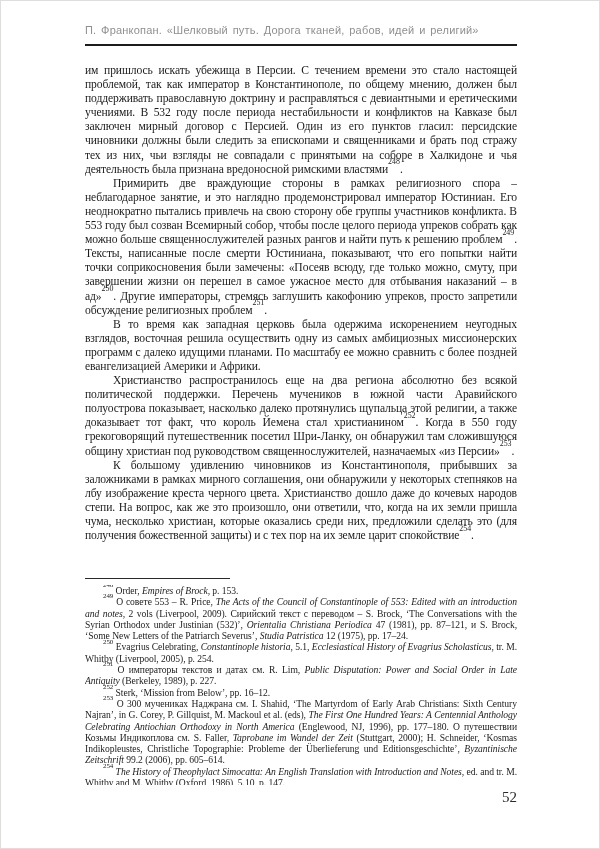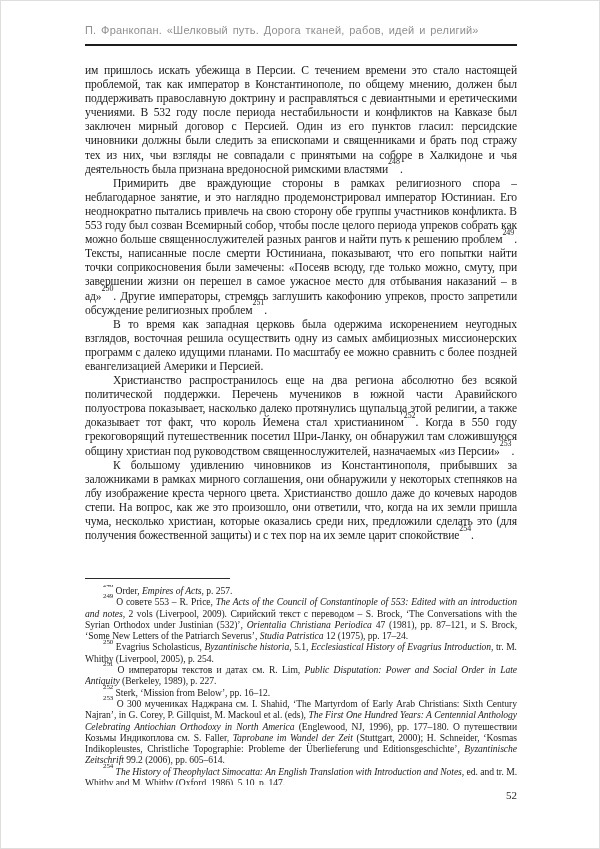--- a/index.html
+++ b/index.html
@@ -92,7 +92,7 @@
   <div class="body-text">
       <p class="para"><span>им пришлось искать убежища в Персии. С течением времени это стало настоящей проблемой, так как император в Константинополе, по общему мнению, должен был поддерживать православную доктрину и расправляться с девиантными и еретическими учениями. В 532 году после периода нестабильности и конфликтов на Кавказе был заключен мирный договор с Персией. Один из его пунктов гласил: персидские чиновники должны были следить за епископами и священниками и брать под стражу тех из них, чьи взгляды не совпадали с принятыми на соборе в Халкидоне и чья деятельность была признана вредоносной римскими властями</span><sup class="fnref">248</sup><span>.</span></p>
       <p class="para indent"><span>Примирить две враждующие стороны в рамках религиозного спора – неблагодарное занятие, и это наглядно продемонстрировал император Юстиниан. Его неоднократно пытались привлечь на свою сторону обе группы участников конфликта. В 553 году был созван Всемирный собор, чтобы после целого периода упреков собрать как можно больше священнослужителей разных рангов и найти путь к решению проблем</span><sup class="fnref">249</sup><span>. Тексты, написанные после смерти Юстиниана, показывают, что его попытки найти точки соприкосновения были замечены: «Посеяв всюду, где только можно, смуту, при завершении жизни он перешел в самое ужасное место для отбывания наказаний – в ад»</span><sup class="fnref">250</sup><span>. Другие императоры, стремясь заглушить какофонию упреков, просто запретили обсуждение религиозных проблем</span><sup class="fnref">251</sup><span>.</span></p>
-      <p class="para indent"><span>В то время как западная церковь была одержима искоренением неугодных взглядов, восточная решила осуществить одну из самых амбициозных миссионерских программ с далеко идущими планами. По масштабу ее можно сравнить с более поздней евангелизацией Америки и Персией.</span></p>
+      <p class="para indent"><span>В то время как западная церковь была одержима искоренением неугодных взглядов, восточная решила осуществить одну из самых амбициозных миссионерских программ с далеко идущими планами. По масштабу ее можно сравнить с более поздней евангелизацией Америки и Африки.</span></p>
       <p class="para indent"><span>Христианство распространилось еще на два региона абсолютно без всякой политической поддержки. Перечень мучеников в южной части Аравийского полуострова показывает, насколько далеко протянулись щупальца этой религии, а также доказывает тот факт, что король Йемена стал христианином</span><sup class="fnref">252</sup><span>. Когда в 550 году грекоговорящий путешественник посетил Шри-Ланку, он обнаружил там сложившуюся общину христиан под руководством священнослужителей, назначаемых «из Персии»</span><sup class="fnref">253</sup><span>.</span></p>
       <p class="para indent"><span>К большому удивлению чиновников из Константинополя, прибывших за заложниками в рамках мирного соглашения, они обнаружили у некоторых степняков на лбу изображение креста черного цвета. Христианство дошло даже до кочевых народов степи. На вопрос, как же это произошло, они ответили, что, когда на их земли пришла чума, несколько христиан, которые оказались среди них, предложили сделать это (для получения божественной защиты) и с тех пор на их земле царит спокойствие</span><sup class="fnref">254</sup><span>.</span></p>
     </div>

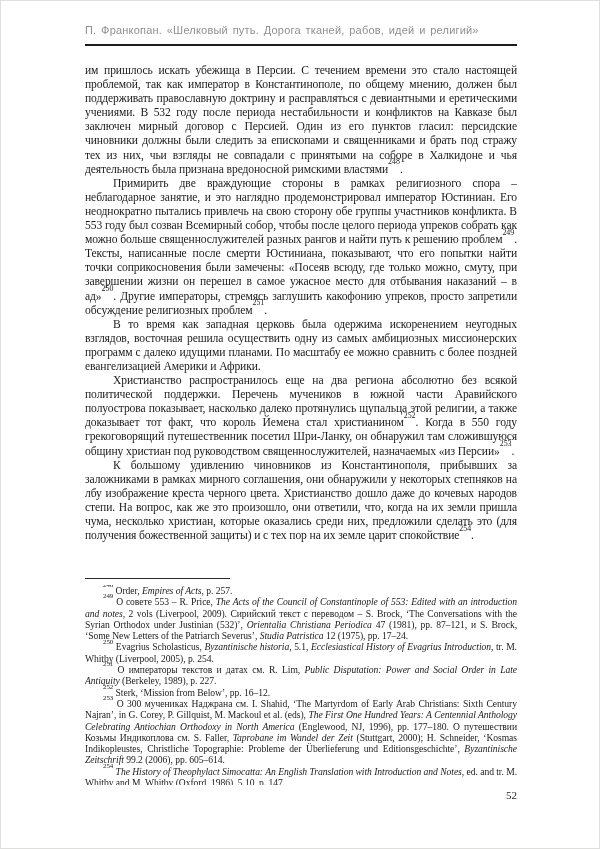--- a/index.html
+++ b/index.html
@@ -99,7 +99,7 @@
 
   <div class="fn-rule"></div>
   <div class="footnotes">
-      <p class="footnote"><sup class="fnnum">248</sup> <span>Order, </span><span class="it">Empires of Acts</span><span>, p. 257.</span></p>
+      <p class="footnote"><sup class="fnnum">248</sup> <span>Order, </span><span class="it">Empires of Brock</span><span>, p. 257.</span></p>
       <p class="footnote"><sup class="fnnum">249</sup> <span>О совете 553 – R. Price, </span><span class="it">The Acts of the Council of Constantinople of 553: Edited with an introduction and notes</span><span>, 2 vols (Liverpool, 2009). Сирийский текст с переводом – S. Brock, ‘The Conversations with the Syrian Orthodox under Justinian (532)’, </span><span class="it">Orientalia Christiana Periodica</span><span> 47 (1981), pp. 87–121, и S. Brock, ‘Some New Letters of the Patriarch Severus’, </span><span class="it">Studia Patristica</span><span> 12 (1975), pp. 17–24.</span></p>
       <p class="footnote"><sup class="fnnum">250</sup> <span>Evagrius Scholasticus, </span><span class="it">Byzantinische historia</span><span>, 5.1, </span><span class="it">Ecclesiastical History of Evagrius Introduction</span><span>, tr. M. Whitby (Liverpool, 2005), p. 254.</span></p>
       <p class="footnote"><sup class="fnnum">251</sup> <span>О императоры текстов и датах см. R. Lim, </span><span class="it">Public Disputation: Power and Social Order in Late Antiquity</span><span> (Berkeley, 1989), p. 227.</span></p>

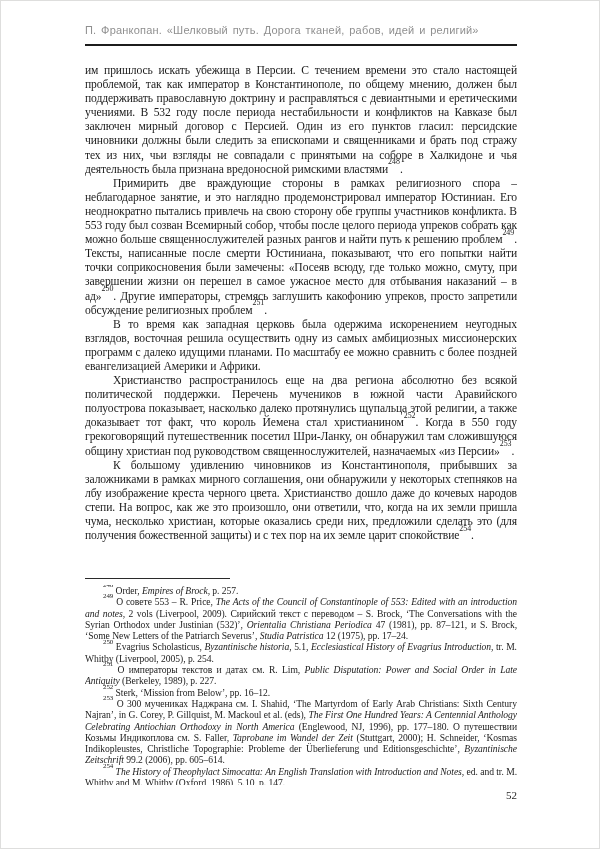--- a/index.html
+++ b/index.html
@@ -99,7 +99,7 @@
 
   <div class="fn-rule"></div>
   <div class="footnotes">
-      <p class="footnote"><sup class="fnnum">248</sup> <span>Order, </span><span class="it">Empires of Brock</span><span>, p. 257.</span></p>
+      <p class="footnote"><sup class="fnnum">248</sup> <span>Order, </span><span class="it">Empires of Brock</span><span>, p. 153.</span></p>
       <p class="footnote"><sup class="fnnum">249</sup> <span>О совете 553 – R. Price, </span><span class="it">The Acts of the Council of Constantinople of 553: Edited with an introduction and notes</span><span>, 2 vols (Liverpool, 2009). Сирийский текст с переводом – S. Brock, ‘The Conversations with the Syrian Orthodox under Justinian (532)’, </span><span class="it">Orientalia Christiana Periodica</span><span> 47 (1981), pp. 87–121, и S. Brock, ‘Some New Letters of the Patriarch Severus’, </span><span class="it">Studia Patristica</span><span> 12 (1975), pp. 17–24.</span></p>
       <p class="footnote"><sup class="fnnum">250</sup> <span>Evagrius Scholasticus, </span><span class="it">Byzantinische historia</span><span>, 5.1, </span><span class="it">Ecclesiastical History of Evagrius Introduction</span><span>, tr. M. Whitby (Liverpool, 2005), p. 254.</span></p>
       <p class="footnote"><sup class="fnnum">251</sup> <span>О императоры текстов и датах см. R. Lim, </span><span class="it">Public Disputation: Power and Social Order in Late Antiquity</span><span> (Berkeley, 1989), p. 227.</span></p>

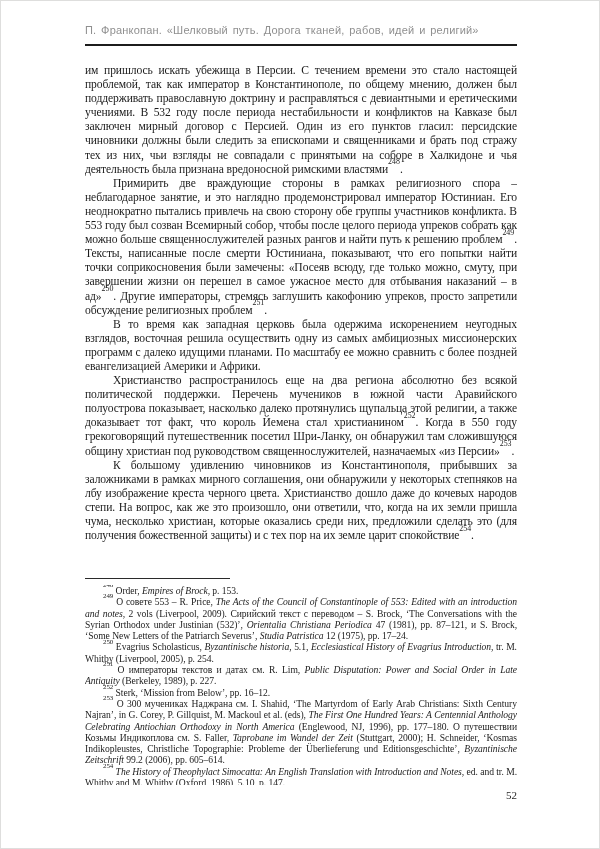--- a/index.html
+++ b/index.html
@@ -101,7 +101,7 @@
   <div class="footnotes">
       <p class="footnote"><sup class="fnnum">248</sup> <span>Order, </span><span class="it">Empires of Brock</span><span>, p. 153.</span></p>
       <p class="footnote"><sup class="fnnum">249</sup> <span>О совете 553 – R. Price, </span><span class="it">The Acts of the Council of Constantinople of 553: Edited with an introduction and notes</span><span>, 2 vols (Liverpool, 2009). Сирийский текст с переводом – S. Brock, ‘The Conversations with the Syrian Orthodox under Justinian (532)’, </span><span class="it">Orientalia Christiana Periodica</span><span> 47 (1981), pp. 87–121, и S. Brock, ‘Some New Letters of the Patriarch Severus’, </span><span class="it">Studia Patristica</span><span> 12 (1975), pp. 17–24.</span></p>
-      <p class="footnote"><sup class="fnnum">250</sup> <span>Evagrius Scholasticus, </span><span class="it">Byzantinische historia</span><span>, 5.1, </span><span class="it">Ecclesiastical History of Evagrius Introduction</span><span>, tr. M. Whitby (Liverpool, 2005), p. 254.</span></p>
+      <p class="footnote"><sup class="fnnum">250</sup> <span>Evagrius Celebrating, </span><span class="it">Byzantinische historia</span><span>, 5.1, </span><span class="it">Ecclesiastical History of Evagrius Introduction</span><span>, tr. M. Whitby (Liverpool, 2005), p. 254.</span></p>
       <p class="footnote"><sup class="fnnum">251</sup> <span>О императоры текстов и датах см. R. Lim, </span><span class="it">Public Disputation: Power and Social Order in Late Antiquity</span><span> (Berkeley, 1989), p. 227.</span></p>
       <p class="footnote"><sup class="fnnum">252</sup> <span>Sterk, ‘Mission from Below’, pp. 16–12.</span></p>
       <p class="footnote"><sup class="fnnum">253</sup> <span>О 300 мучениках Наджрана см. I. Shahid, ‘The Martyrdom of Early Arab Christians: Sixth Century Najran’, in G. Corey, P. Gillquist, M. Mackoul et al. (eds), </span><span class="it">The First One Hundred Years: A Centennial Anthology Celebrating Antiochian Orthodoxy in North America</span><span> (Englewood, NJ, 1996), pp. 177–180. О путешествии Козьмы Индикоплова см. S. Faller, </span><span class="it">Taprobane im Wandel der Zeit</span><span> (Stuttgart, 2000); H. Schneider, ‘Kosmas Indikopleustes, Christliche Topographie: Probleme der Überlieferung und Editionsgeschichte’, </span><span class="it">Byzantinische Zeitschrift</span><span> 99.2 (2006), pp. 605–614.</span></p>

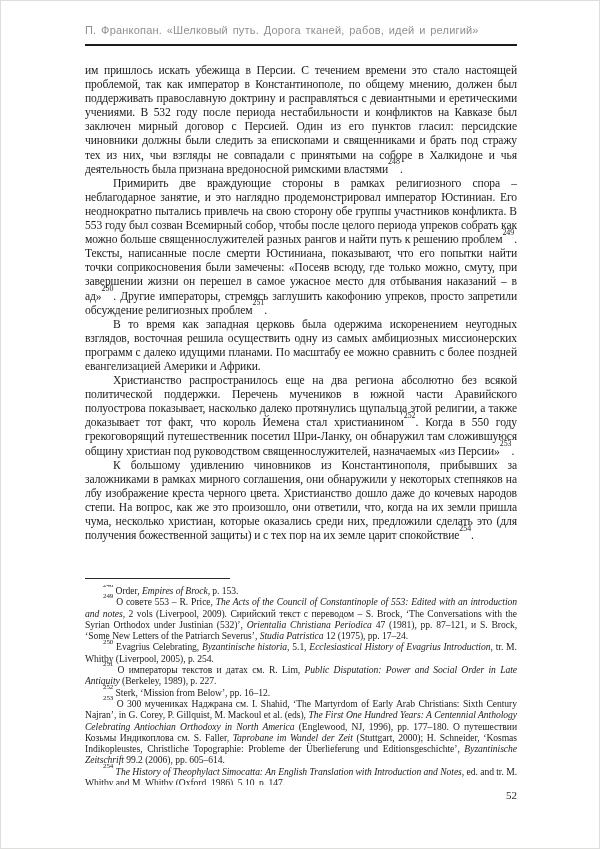--- a/index.html
+++ b/index.html
@@ -101,7 +101,7 @@
   <div class="footnotes">
       <p class="footnote"><sup class="fnnum">248</sup> <span>Order, </span><span class="it">Empires of Brock</span><span>, p. 153.</span></p>
       <p class="footnote"><sup class="fnnum">249</sup> <span>О совете 553 – R. Price, </span><span class="it">The Acts of the Council of Constantinople of 553: Edited with an introduction and notes</span><span>, 2 vols (Liverpool, 2009). Сирийский текст с переводом – S. Brock, ‘The Conversations with the Syrian Orthodox under Justinian (532)’, </span><span class="it">Orientalia Christiana Periodica</span><span> 47 (1981), pp. 87–121, и S. Brock, ‘Some New Letters of the Patriarch Severus’, </span><span class="it">Studia Patristica</span><span> 12 (1975), pp. 17–24.</span></p>
-      <p class="footnote"><sup class="fnnum">250</sup> <span>Evagrius Celebrating, </span><span class="it">Byzantinische historia</span><span>, 5.1, </span><span class="it">Ecclesiastical History of Evagrius Introduction</span><span>, tr. M. Whitby (Liverpool, 2005), p. 254.</span></p>
+      <p class="footnote"><sup class="fnnum">250</sup> <span>Evagrius Celebrating, </span><span class="it">Constantinople historia</span><span>, 5.1, </span><span class="it">Ecclesiastical History of Evagrius Introduction</span><span>, tr. M. Whitby (Liverpool, 2005), p. 254.</span></p>
       <p class="footnote"><sup class="fnnum">251</sup> <span>О императоры текстов и датах см. R. Lim, </span><span class="it">Public Disputation: Power and Social Order in Late Antiquity</span><span> (Berkeley, 1989), p. 227.</span></p>
       <p class="footnote"><sup class="fnnum">252</sup> <span>Sterk, ‘Mission from Below’, pp. 16–12.</span></p>
       <p class="footnote"><sup class="fnnum">253</sup> <span>О 300 мучениках Наджрана см. I. Shahid, ‘The Martyrdom of Early Arab Christians: Sixth Century Najran’, in G. Corey, P. Gillquist, M. Mackoul et al. (eds), </span><span class="it">The First One Hundred Years: A Centennial Anthology Celebrating Antiochian Orthodoxy in North America</span><span> (Englewood, NJ, 1996), pp. 177–180. О путешествии Козьмы Индикоплова см. S. Faller, </span><span class="it">Taprobane im Wandel der Zeit</span><span> (Stuttgart, 2000); H. Schneider, ‘Kosmas Indikopleustes, Christliche Topographie: Probleme der Überlieferung und Editionsgeschichte’, </span><span class="it">Byzantinische Zeitschrift</span><span> 99.2 (2006), pp. 605–614.</span></p>

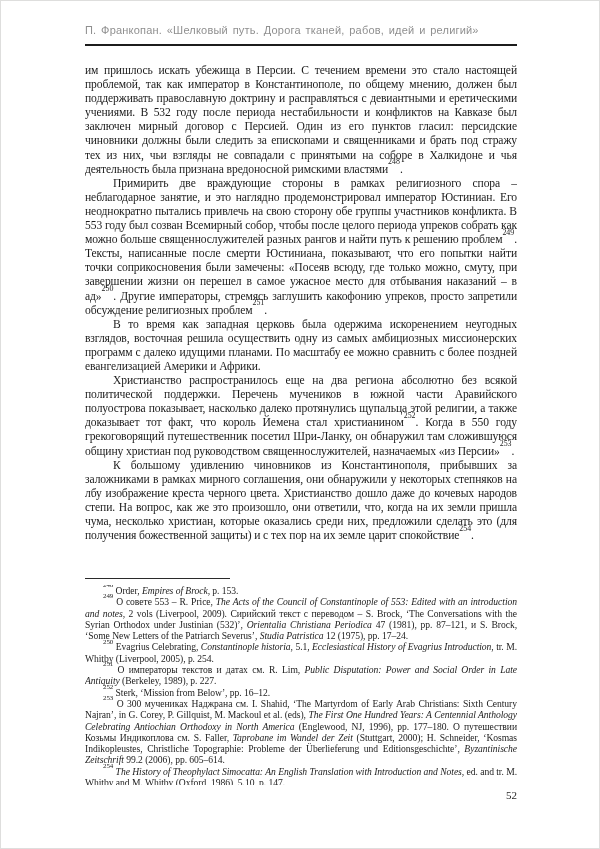--- a/index.html
+++ b/index.html
@@ -101,7 +101,7 @@
   <div class="footnotes">
       <p class="footnote"><sup class="fnnum">248</sup> <span>Order, </span><span class="it">Empires of Brock</span><span>, p. 153.</span></p>
       <p class="footnote"><sup class="fnnum">249</sup> <span>О совете 553 – R. Price, </span><span class="it">The Acts of the Council of Constantinople of 553: Edited with an introduction and notes</span><span>, 2 vols (Liverpool, 2009). Сирийский текст с переводом – S. Brock, ‘The Conversations with the Syrian Orthodox under Justinian (532)’, </span><span class="it">Orientalia Christiana Periodica</span><span> 47 (1981), pp. 87–121, и S. Brock, ‘Some New Letters of the Patriarch Severus’, </span><span class="it">Studia Patristica</span><span> 12 (1975), pp. 17–24.</span></p>
-      <p class="footnote"><sup class="fnnum">250</sup> <span>Evagrius Celebrating, </span><span class="it">Constantinople historia</span><span>, 5.1, </span><span class="it">Ecclesiastical History of Evagrius Introduction</span><span>, tr. M. Whitby (Liverpool, 2005), p. 254.</span></p>
+      <p class="footnote"><sup class="fnnum">250</sup> <span>Evagrius Celebrating, </span><span class="it">Constantinople historia</span><span>, 5.1, </span><span class="it">Ecclesiastical History of Evagrius Scholasticus</span><span>, tr. M. Whitby (Liverpool, 2005), p. 254.</span></p>
       <p class="footnote"><sup class="fnnum">251</sup> <span>О императоры текстов и датах см. R. Lim, </span><span class="it">Public Disputation: Power and Social Order in Late Antiquity</span><span> (Berkeley, 1989), p. 227.</span></p>
       <p class="footnote"><sup class="fnnum">252</sup> <span>Sterk, ‘Mission from Below’, pp. 16–12.</span></p>
       <p class="footnote"><sup class="fnnum">253</sup> <span>О 300 мучениках Наджрана см. I. Shahid, ‘The Martyrdom of Early Arab Christians: Sixth Century Najran’, in G. Corey, P. Gillquist, M. Mackoul et al. (eds), </span><span class="it">The First One Hundred Years: A Centennial Anthology Celebrating Antiochian Orthodoxy in North America</span><span> (Englewood, NJ, 1996), pp. 177–180. О путешествии Козьмы Индикоплова см. S. Faller, </span><span class="it">Taprobane im Wandel der Zeit</span><span> (Stuttgart, 2000); H. Schneider, ‘Kosmas Indikopleustes, Christliche Topographie: Probleme der Überlieferung und Editionsgeschichte’, </span><span class="it">Byzantinische Zeitschrift</span><span> 99.2 (2006), pp. 605–614.</span></p>

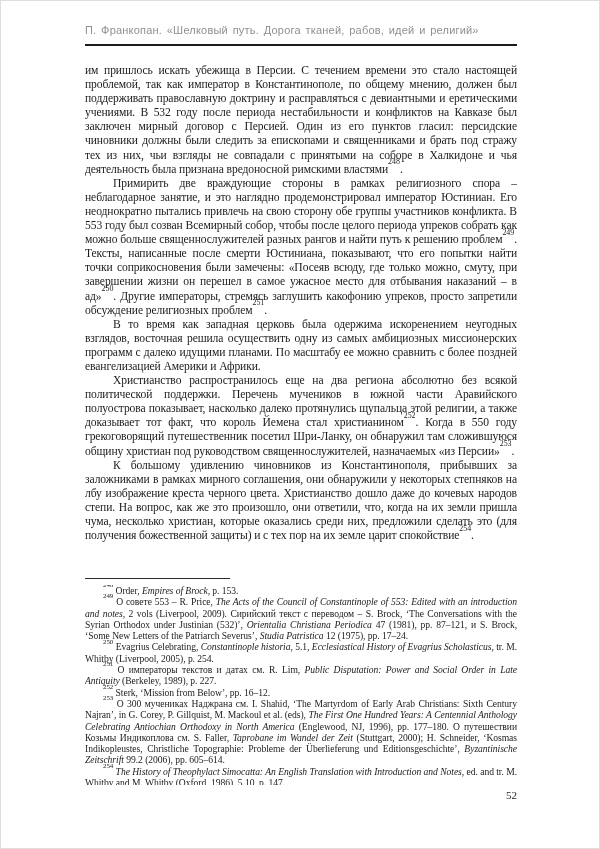--- a/index.html
+++ b/index.html
@@ -78,7 +78,7 @@
   .page-number {
     position: absolute;
     top: 789px; right: 83px;
-    font-size: 11px;
+    font-size: 15px;
     color: #2a2a2a;
   }
 </style>

